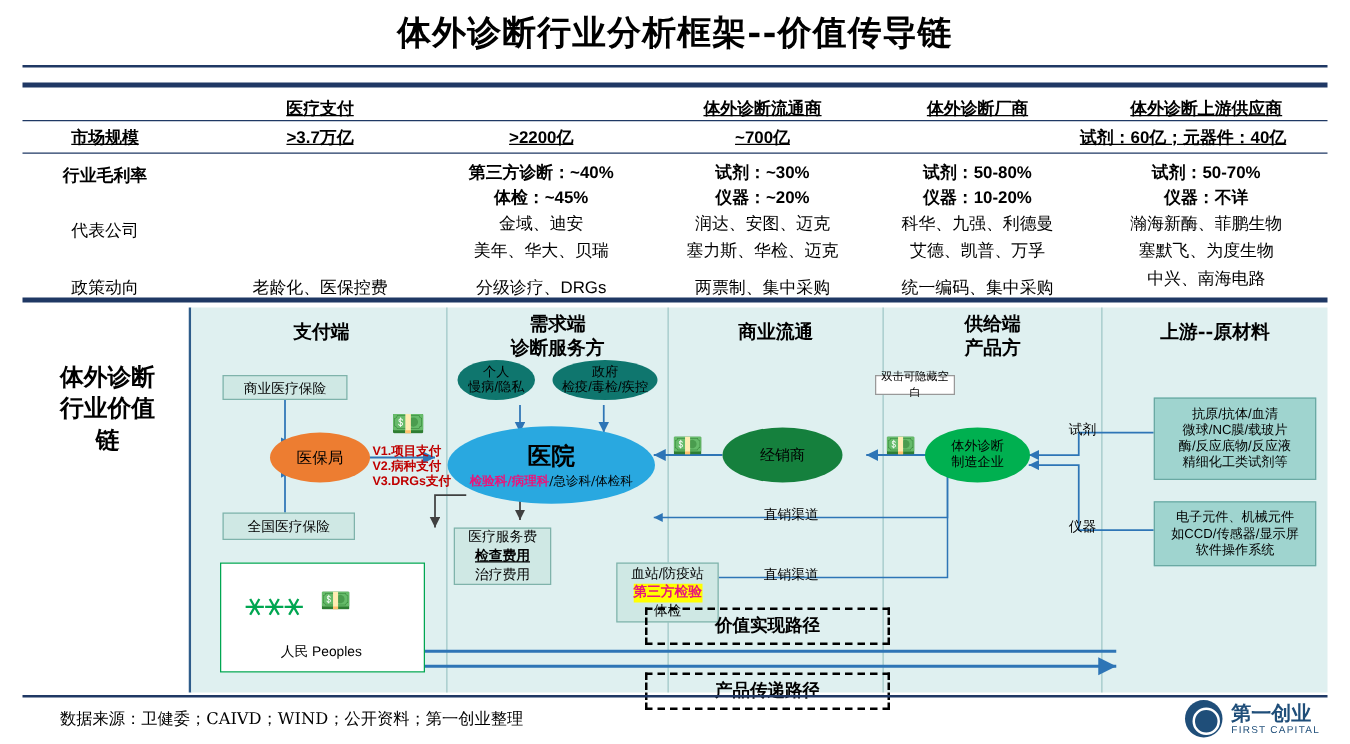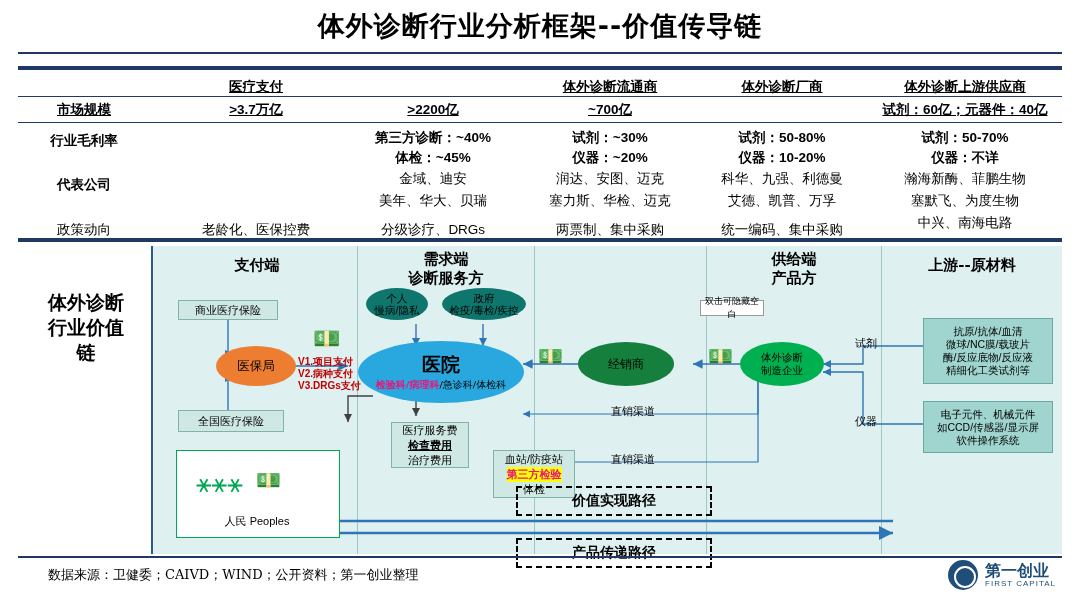--- a/index.html
+++ b/index.html
@@ -78,7 +78,7 @@
     <div class="cell b u" style="left:152px;width:172px;top:35px;">&gt;3.7万亿</div>
     <div class="cell b u" style="left:324px;width:182px;top:35px;">&gt;2200亿</div>
     <div class="cell b u" style="left:506px;width:172px;top:35px;">~700亿</div>
-    <div class="cell b u" style="left:850px;width:194px;top:35px;">试剂：60亿；元器件：40亿</div>
+    <div class="cell b u" style="left:817px;width:194px;top:35px;text-align:right;">试剂：60亿；元器件：40亿</div>
 
     <div class="rowlab" style="top:66px;">行业毛利率</div>
     <div class="cell b" style="left:324px;width:182px;top:62px;white-space:pre-line;line-height:20px;">第三方诊断：~40%

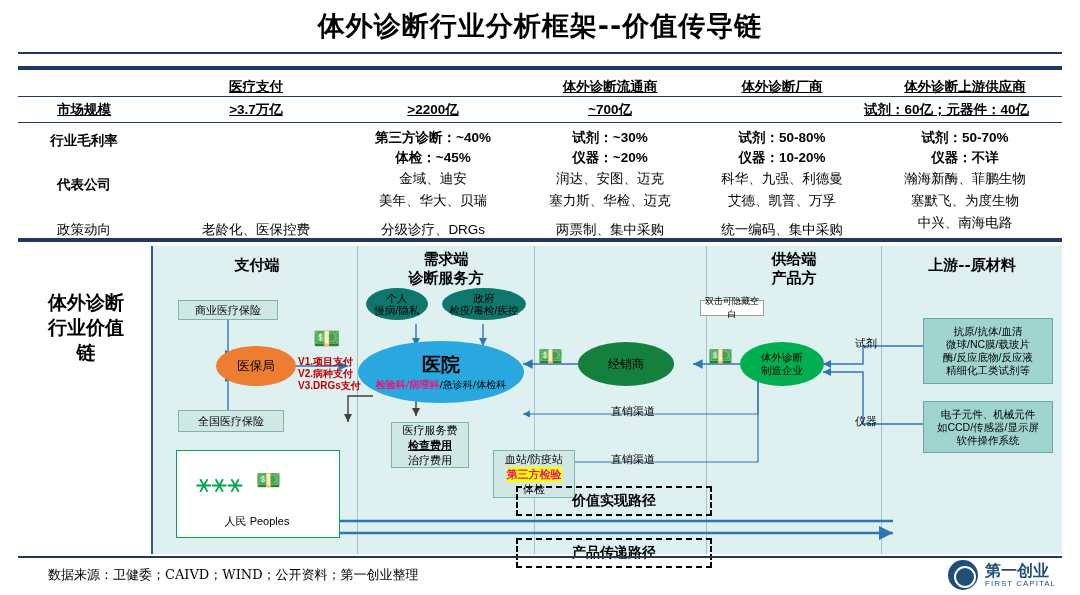--- a/index.html
+++ b/index.html
@@ -90,7 +90,7 @@
     <div class="cell b" style="left:850px;width:194px;top:62px;white-space:pre-line;line-height:20px;">试剂：50-70%
 仪器：不详</div>
 
-    <div class="rowlab" style="top:110px;font-weight:bold;">代表公司</div>
+    <div class="rowlab" style="top:110px;font-weight:normal;">代表公司</div>
     <div class="cell" style="left:324px;width:182px;top:102px;white-space:pre-line;line-height:22px;">金域、迪安
 美年、华大、贝瑞</div>
     <div class="cell" style="left:506px;width:172px;top:102px;white-space:pre-line;line-height:22px;">润达、安图、迈克

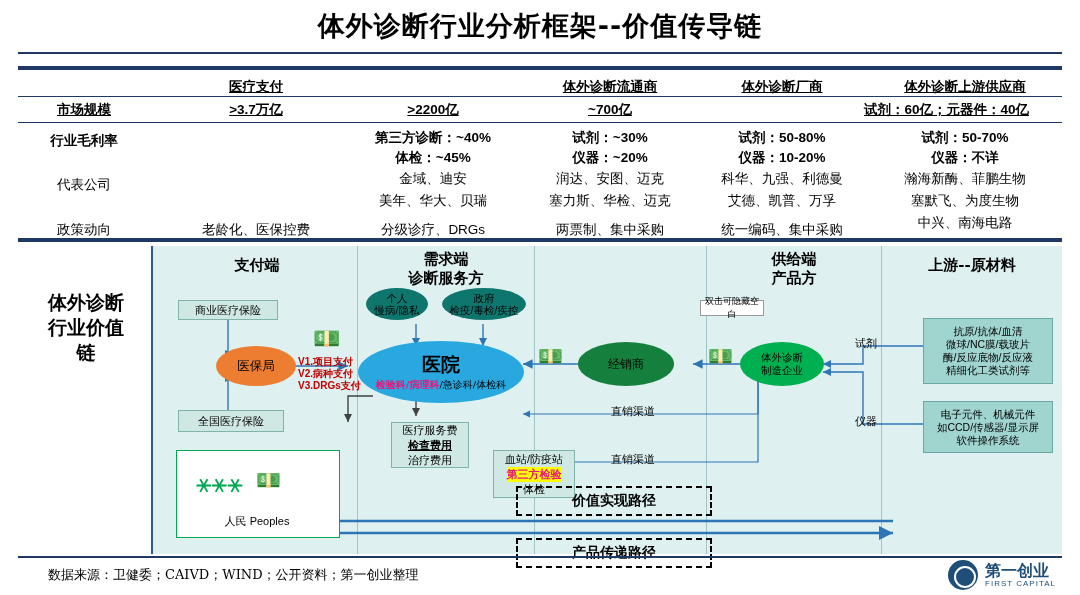--- a/index.html
+++ b/index.html
@@ -123,6 +123,7 @@
     <div class="colhdr" style="left:140px;width:198px;top:10px;white-space:pre-line;">支付端</div>
     <div class="colhdr" style="left:340px;width:176px;white-space:pre-line;">需求端
 诊断服务方</div>
+    <div class="colhdr" style="left:517px;width:171px;top:10px;white-space:pre-line;">商业流通</div>
     <div class="colhdr" style="left:689px;width:174px;white-space:pre-line;">供给端
 产品方</div>
     <div class="colhdr" style="left:864px;width:180px;top:10px;white-space:pre-line;">上游--原材料</div>

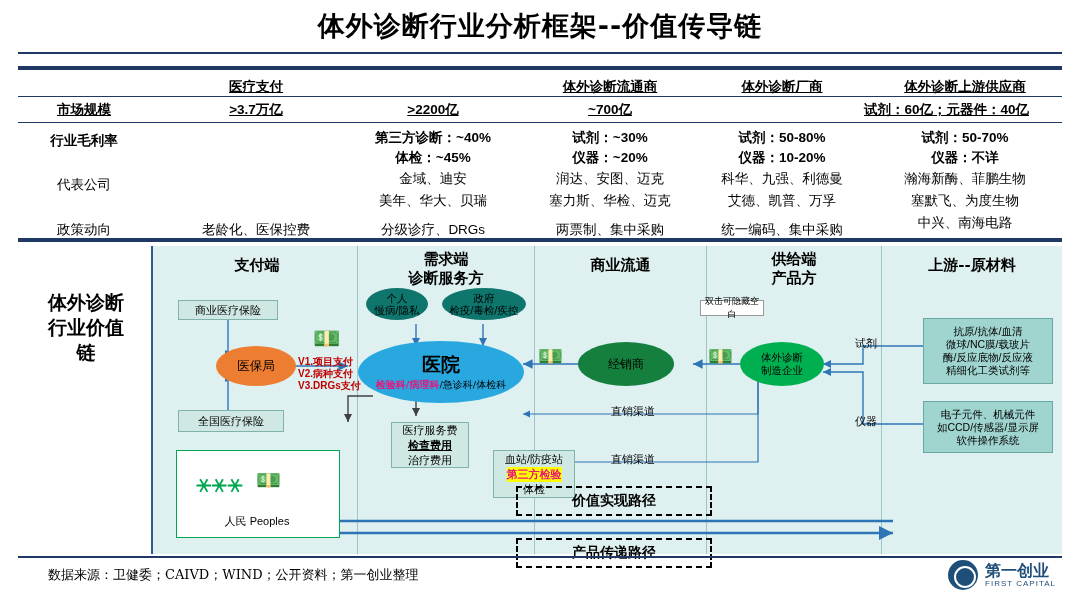--- a/index.html
+++ b/index.html
@@ -188,7 +188,7 @@
         </div>
       </div>
     </div>
-    <div class="box mint" style="left:345px;top:176px;width:78px;height:46px;flex-direction:column;line-height:15px;margin-left:28px;">
+    <div class="box mint" style="left:345px;top:176px;width:78px;height:46px;flex-direction:column;line-height:15px;">
       <span>医疗服务费</span>
       <span class="u b">检查费用</span>
       <span>治疗费用</span>

